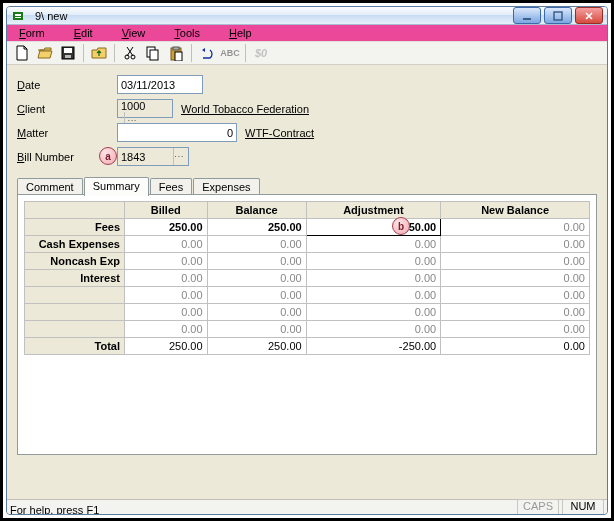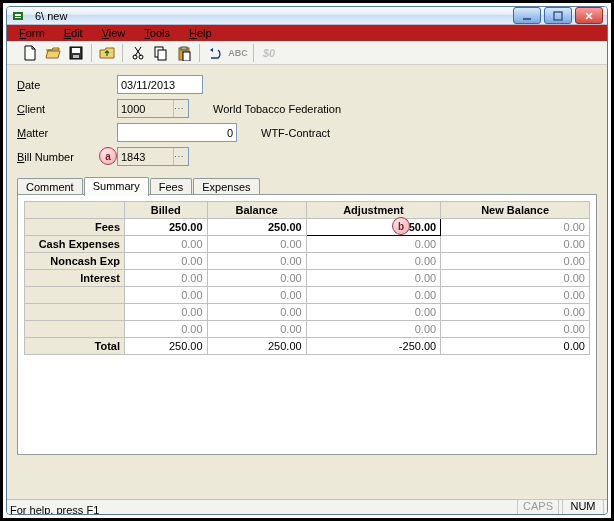--- a/index.html
+++ b/index.html
@@ -69,7 +69,7 @@
             <rect x="2" y="4" width="6" height="2" fill="#fff"></rect>
             <rect x="2" y="7" width="6" height="1" fill="#fff"></rect>
           </svg></span>
-    <span class="title">6\ new</span>
+    <span class="title">9\ new</span>
     <div class="winbtns">
       <div class="winbtn min">
             <svg width="10" height="10">

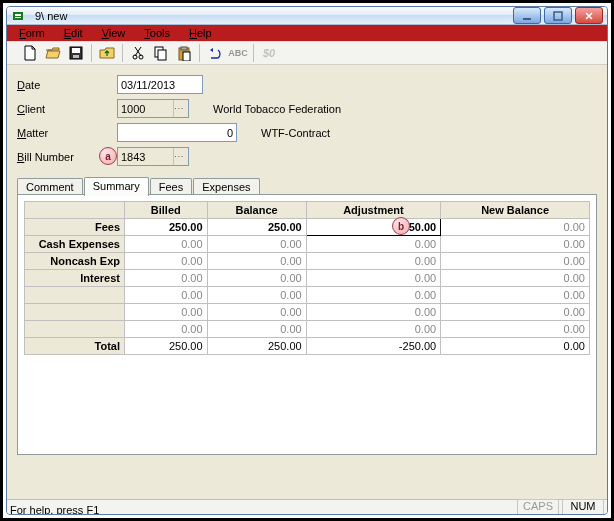--- a/index.html
+++ b/index.html
@@ -16,7 +16,7 @@
 .winbtn.min, .winbtn.max { background: linear-gradient(#dbe8fb,#7ba7e1); border: 1px solid #3c6aa9; color:#29507b; }
 .winbtn.close { background: linear-gradient(#f4a0a0,#d64b3d); border: 1px solid #9a2d22; color:#fff; }
 
-.menubar { height: 20px; background: #b91c1c; display: flex; align-items: center; padding: 0 4px; gap: 3px; border-bottom: 1px solid #e0e0d8;}
+.menubar { height: 20px; background: #ec4899; display: flex; align-items: center; padding: 0 4px; gap: 13px; border-bottom: 1px solid #e0e0d8;}
 .menuitem { padding: 2px 8px; cursor: default; }
 .menuitem u { text-decoration: underline; }
 

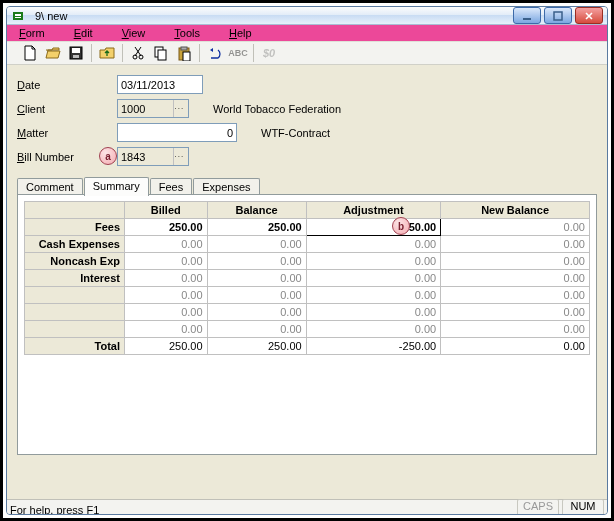--- a/index.html
+++ b/index.html
@@ -20,7 +20,7 @@
 .menuitem { padding: 2px 8px; cursor: default; }
 .menuitem u { text-decoration: underline; }
 
-.toolbar { height: 26px; background: #f3f3f0; display: flex; align-items: center; padding: 0 12px; gap: 1px; border-bottom: 1px solid #d0d0c8;}
+.toolbar { height: 26px; background: #f3f3f0; display: flex; align-items: center; padding: 0 4px; gap: 1px; border-bottom: 1px solid #d0d0c8;}
 .tbtn { width: 22px; height: 22px; display: flex; align-items: center; justify-content: center; border: 1px solid transparent; }
 .tsep { width: 1px; height: 18px; background: #c0c0b8; margin: 0 3px; }
 .tbtn.disabled svg, .tbtn.disabled span { opacity: 0.4; }

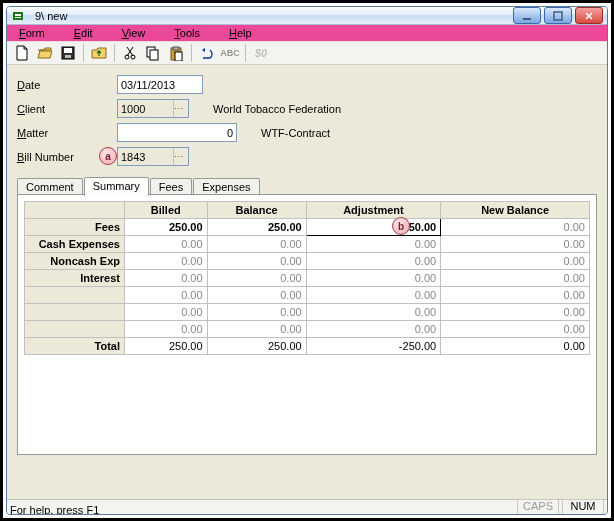--- a/index.html
+++ b/index.html
@@ -170,7 +170,7 @@
     </div>
     <div class="frm-row">
       <div class="frm-label"><u>C</u><span>lient</span></div>
-      <div class="inp ro" style="width:72px;">
+      <div class="inp ro" style="width:56px;flex-direction:column;">
             <input readonly="" value="1000" style="">
             <span class="lookup">...</span>
           </div>

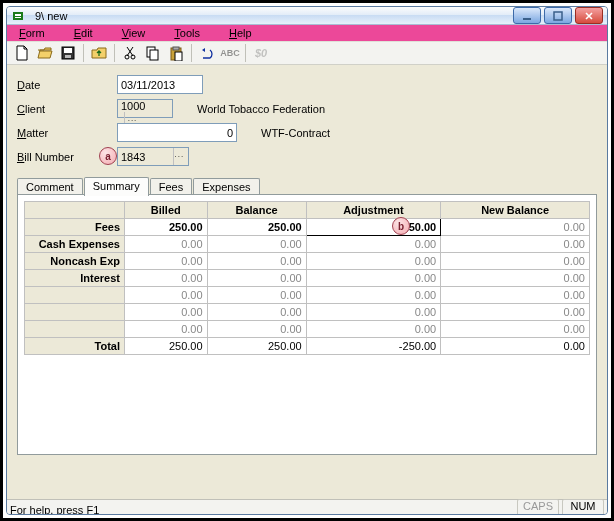--- a/index.html
+++ b/index.html
@@ -34,7 +34,7 @@
 .inp.ro { background: #ece9d8; }
 .inp input { border: none; outline: none; width: 100%; height: 100%; background: transparent; }
 .inp .lookup { width: 16px; text-align: center; border-left: 1px solid #c0c0c0; margin-left: 3px; cursor: pointer; letter-spacing:1px; font-size:8px; line-height:14px;}
-.after-text { margin-left: 24px; }
+.after-text { margin-left: 8px; text-decoration: underline; }
 
 .tabs { margin-top: 8px; display: flex; align-items: flex-end; position: relative; }
 .tab { padding: 2px 8px; border: 1px solid #919b9c; border-bottom: none; margin-right: 1px; background: #f2f1eb; height: 17px; line-height:13px; border-radius:2px 2px 0 0; cursor:default;}

